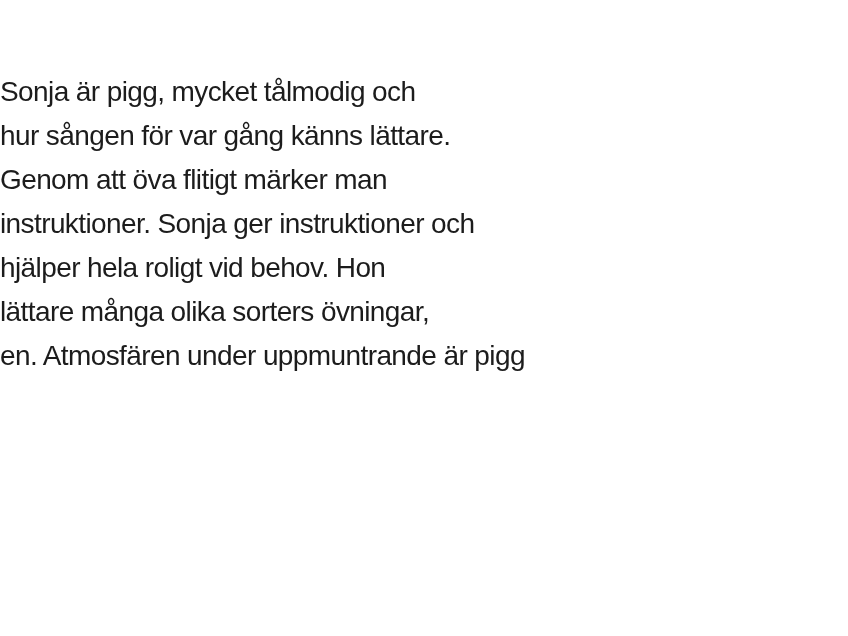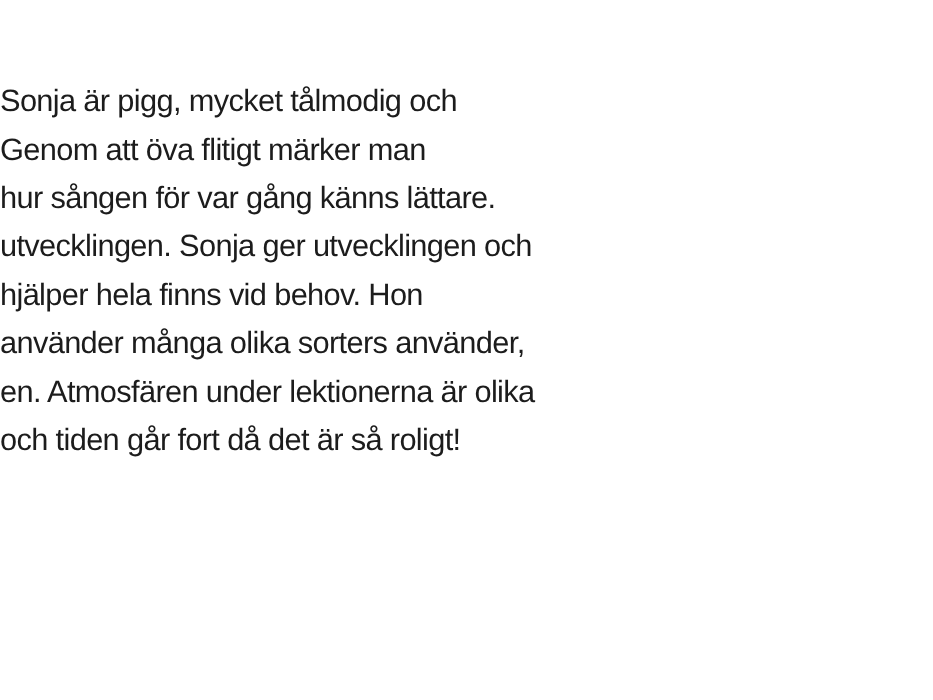--- a/index.html
+++ b/index.html
@@ -41,8 +41,8 @@
 <div class="slide">
   <div class="quote-block">
     <div class="quote-line">Sonja är pigg, mycket tålmodig och</div>
+    <div class="quote-line">hur sången för var gång känns lättare.</div>
     <div class="quote-line">Genom att öva flitigt märker man</div>
-    <div class="quote-line">hur sången för var gång känns lättare.</div>
     <div class="quote-line">utvecklingen. Sonja ger utvecklingen och</div>
     <div class="quote-line">hjälper hela finns vid behov. Hon</div>
     <div class="quote-line">använder många olika sorters använder,</div>

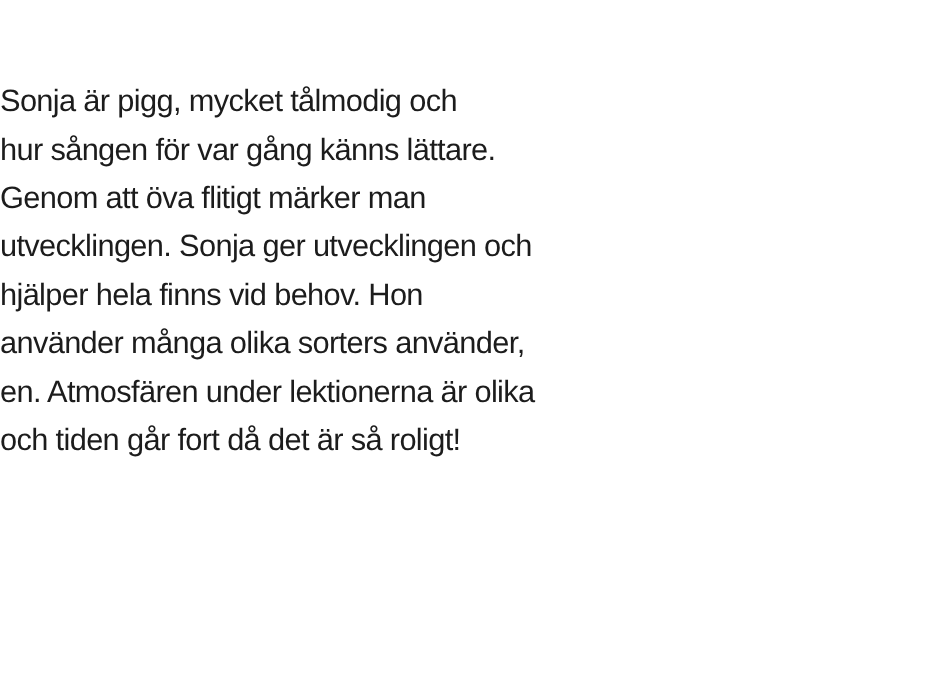--- a/index.html
+++ b/index.html
@@ -43,7 +43,7 @@
     <div class="quote-line">Sonja är pigg, mycket tålmodig och</div>
     <div class="quote-line">hur sången för var gång känns lättare.</div>
     <div class="quote-line">Genom att öva flitigt märker man</div>
-    <div class="quote-line">utvecklingen. Sonja ger utvecklingen och</div>
+    <div class="quote-line">instruktioner. Sonja ger instruktioner och</div>
     <div class="quote-line">hjälper hela finns vid behov. Hon</div>
     <div class="quote-line">använder många olika sorters använder,</div>
     <div class="quote-line">en. Atmosfären under lektionerna är olika</div>

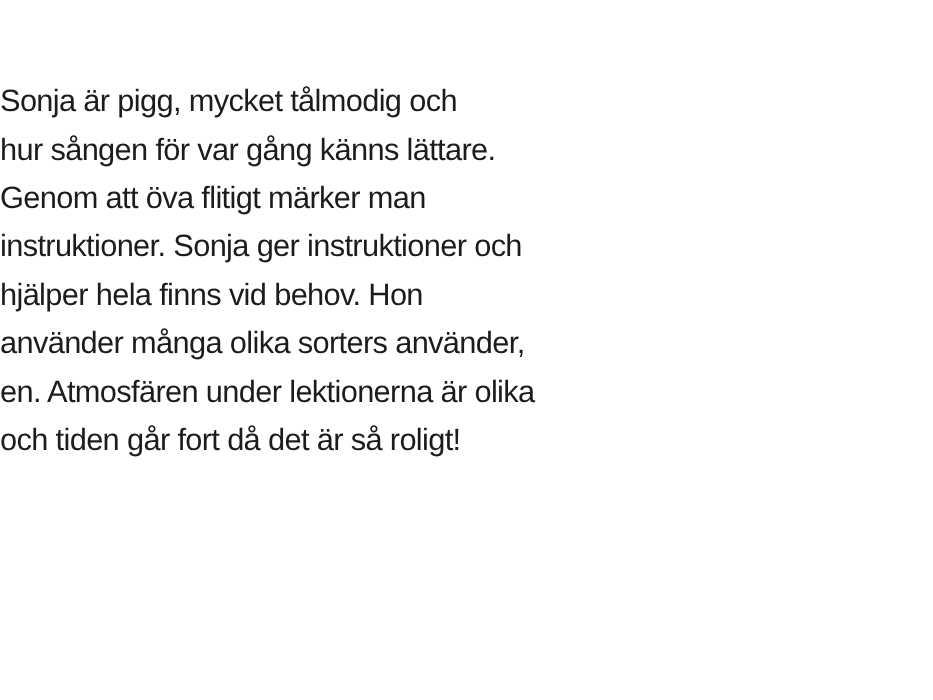--- a/index.html
+++ b/index.html
@@ -44,7 +44,7 @@
     <div class="quote-line">hur sången för var gång känns lättare.</div>
     <div class="quote-line">Genom att öva flitigt märker man</div>
     <div class="quote-line">instruktioner. Sonja ger instruktioner och</div>
-    <div class="quote-line">hjälper hela finns vid behov. Hon</div>
+    <div class="quote-line">hjälper hela roligt vid behov. Hon</div>
     <div class="quote-line">använder många olika sorters använder,</div>
     <div class="quote-line">en. Atmosfären under lektionerna är olika</div>
     <div class="quote-line">och tiden går fort då det är så roligt!</div>

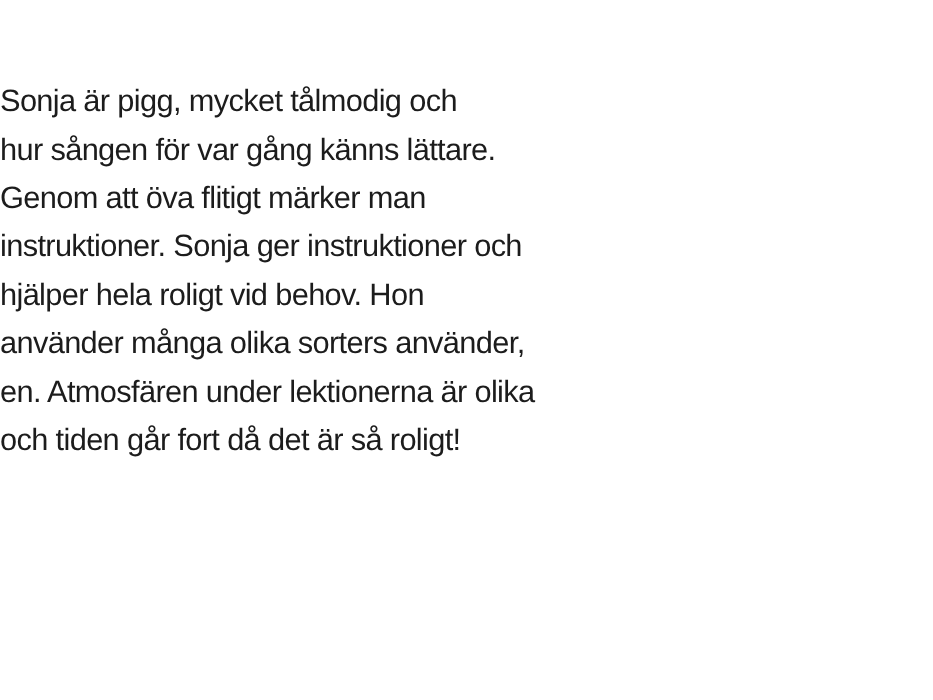--- a/index.html
+++ b/index.html
@@ -45,7 +45,7 @@
     <div class="quote-line">Genom att öva flitigt märker man</div>
     <div class="quote-line">instruktioner. Sonja ger instruktioner och</div>
     <div class="quote-line">hjälper hela roligt vid behov. Hon</div>
-    <div class="quote-line">använder många olika sorters använder,</div>
+    <div class="quote-line">lättare många olika sorters övningar,</div>
     <div class="quote-line">en. Atmosfären under lektionerna är olika</div>
     <div class="quote-line">och tiden går fort då det är så roligt!</div>
   </div>

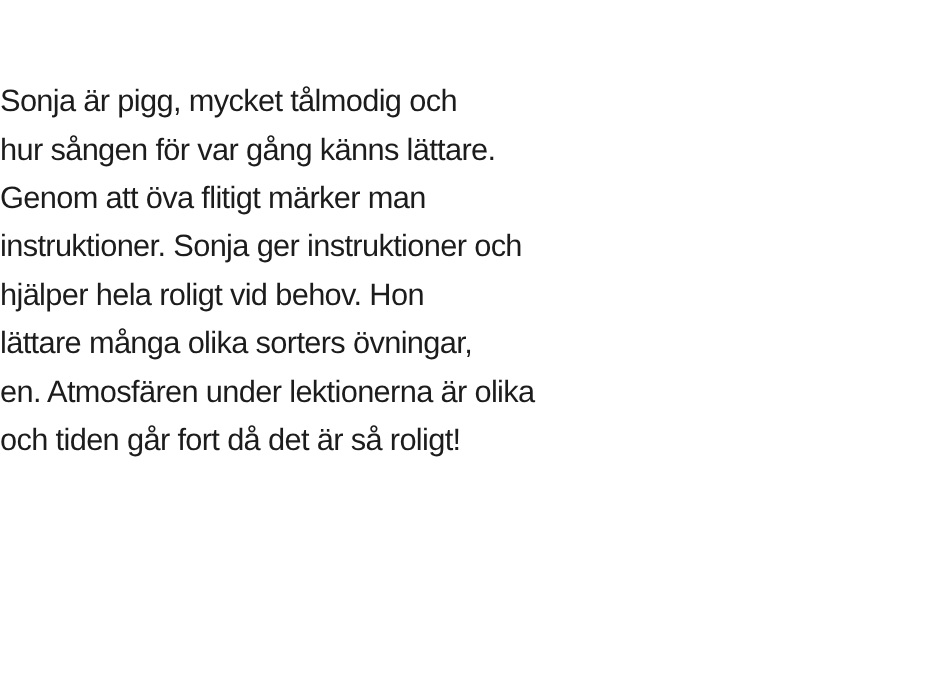--- a/index.html
+++ b/index.html
@@ -46,7 +46,7 @@
     <div class="quote-line">instruktioner. Sonja ger instruktioner och</div>
     <div class="quote-line">hjälper hela roligt vid behov. Hon</div>
     <div class="quote-line">lättare många olika sorters övningar,</div>
-    <div class="quote-line">en. Atmosfären under lektionerna är olika</div>
+    <div class="quote-line">en. Atmosfären under uppmuntrande är pigg</div>
     <div class="quote-line">och tiden går fort då det är så roligt!</div>
   </div>
 </div>

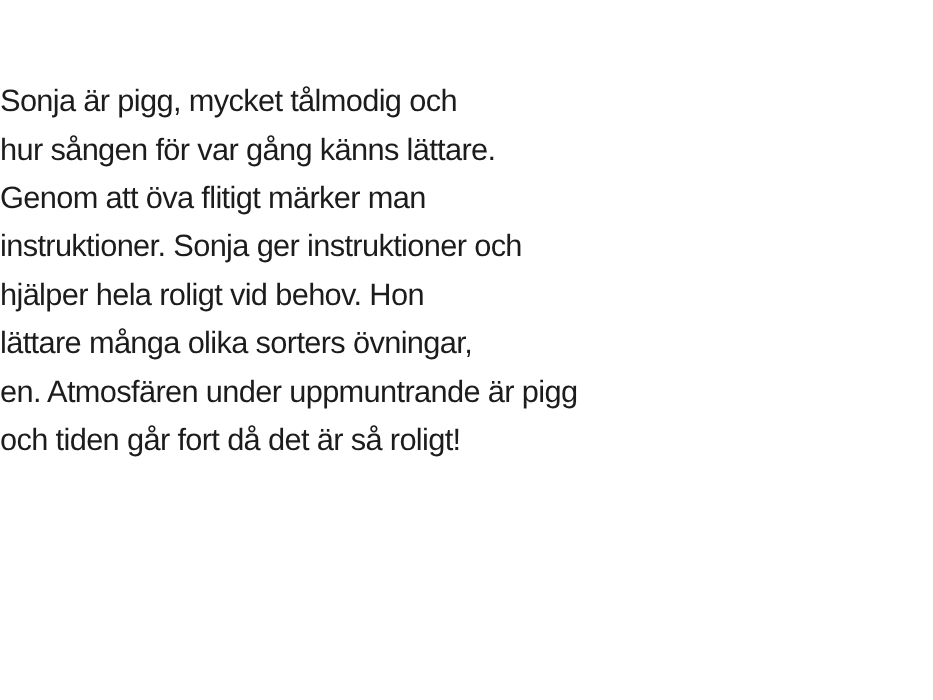--- a/index.html
+++ b/index.html
@@ -47,7 +47,6 @@
     <div class="quote-line">hjälper hela roligt vid behov. Hon</div>
     <div class="quote-line">lättare många olika sorters övningar,</div>
     <div class="quote-line">en. Atmosfären under uppmuntrande är pigg</div>
-    <div class="quote-line">och tiden går fort då det är så roligt!</div>
   </div>
 </div>
 

